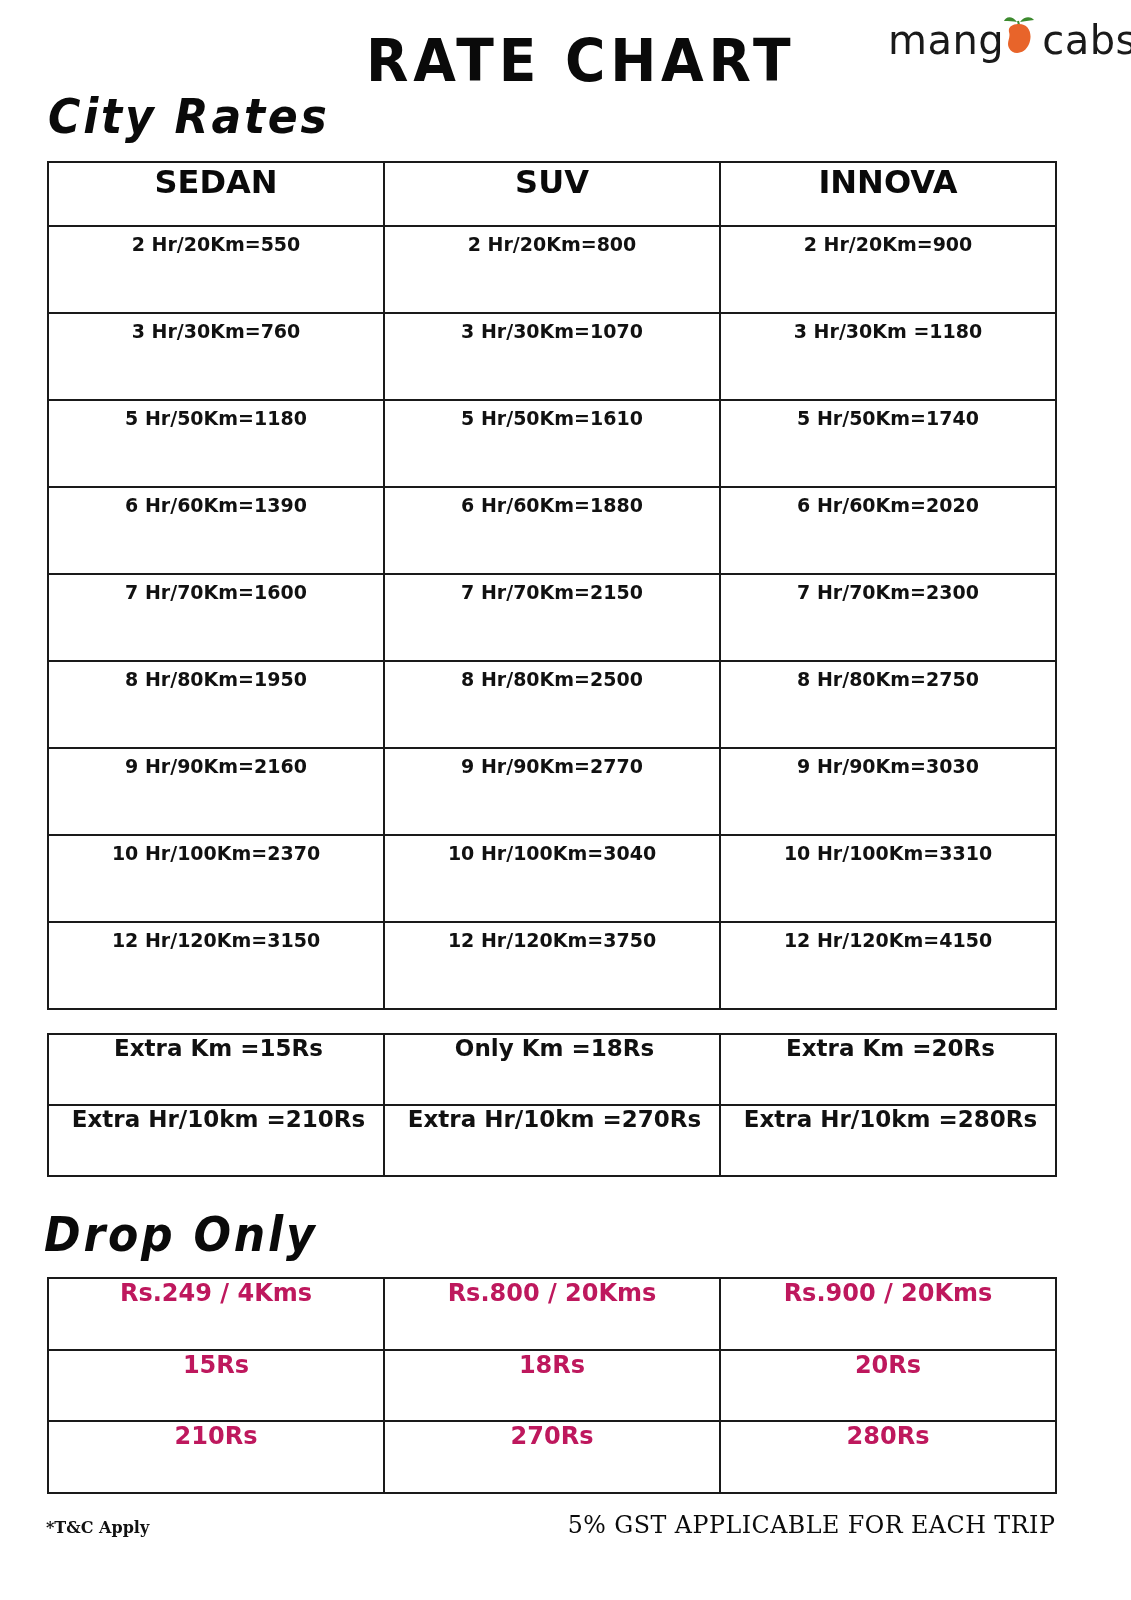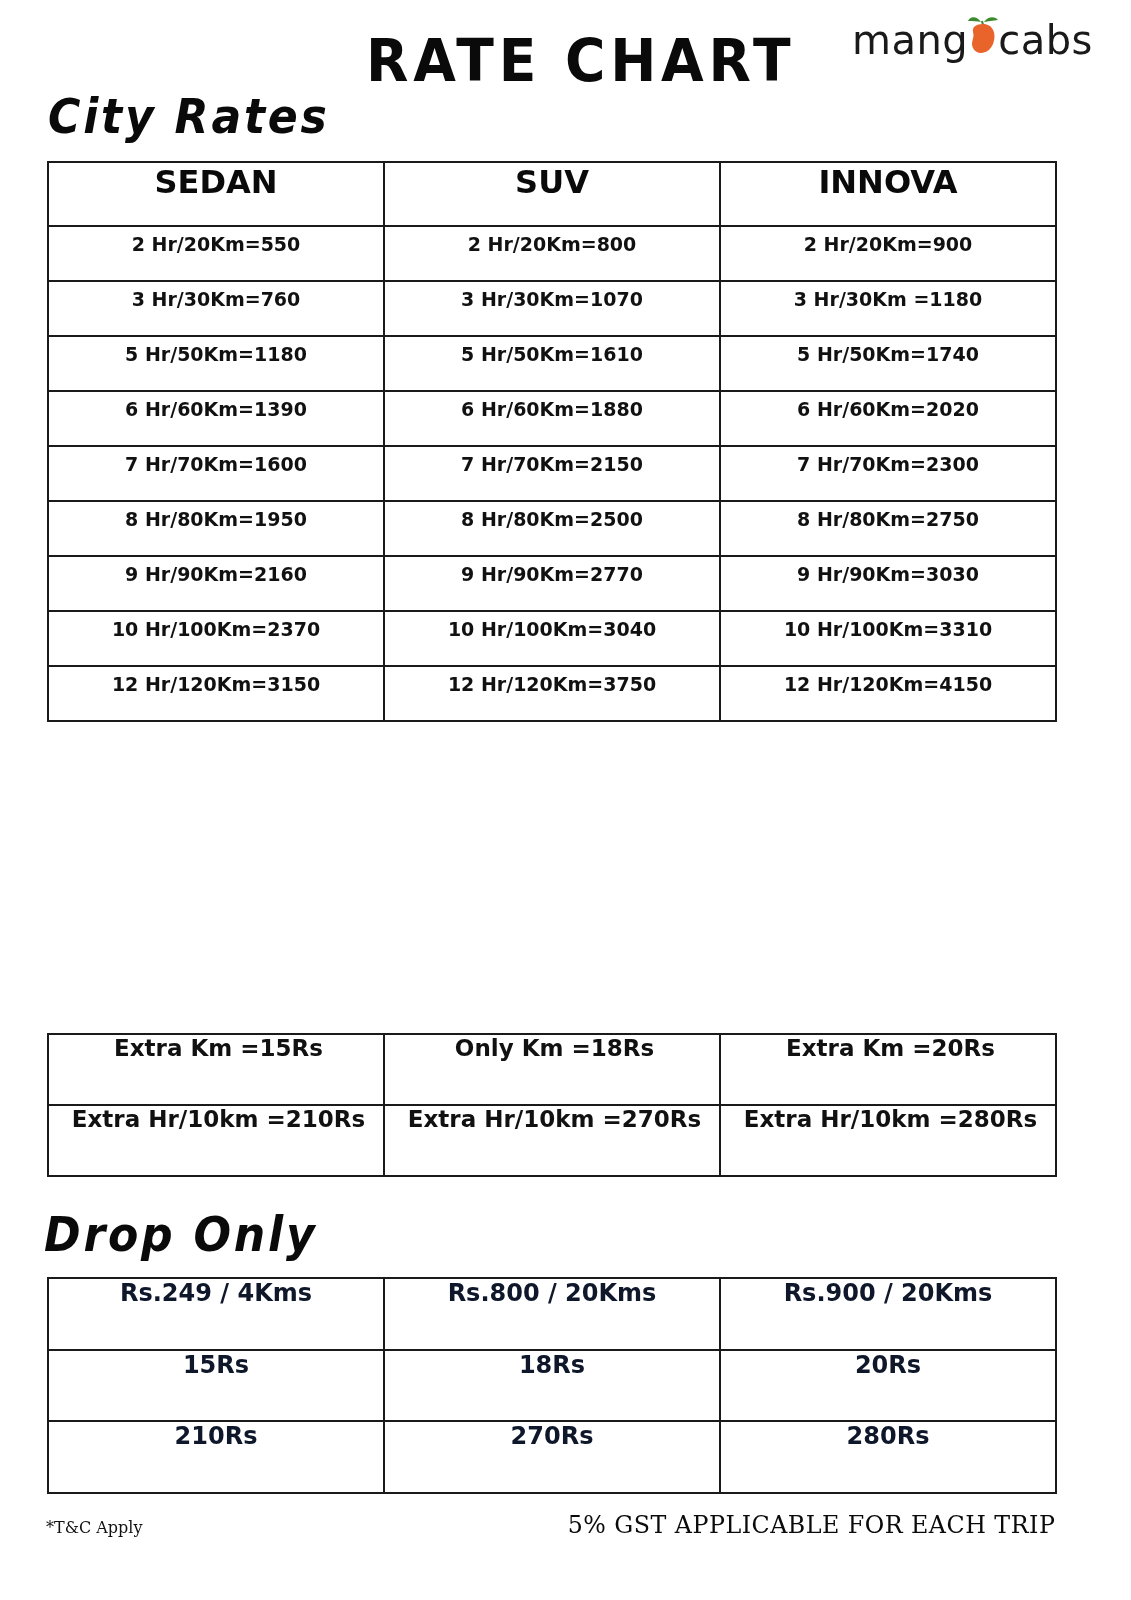--- a/index.html
+++ b/index.html
@@ -19,7 +19,7 @@
     }
     .logo-text {
       font-family: "DejaVu Sans", sans-serif; font-size: 40px; line-height: 50px;
-      color: #1a1a1a; letter-spacing: 0.5px;
+      color: #1a1a1a; letter-spacing: 0.5px; margin-left: 36px;
     }
     .logo-mango { display: inline-block; width: 28px; height: 44px; position: relative; margin: 0 1px; vertical-align: middle; }
     .logo-mango svg { position: absolute; left: -2px; top: -6px; }

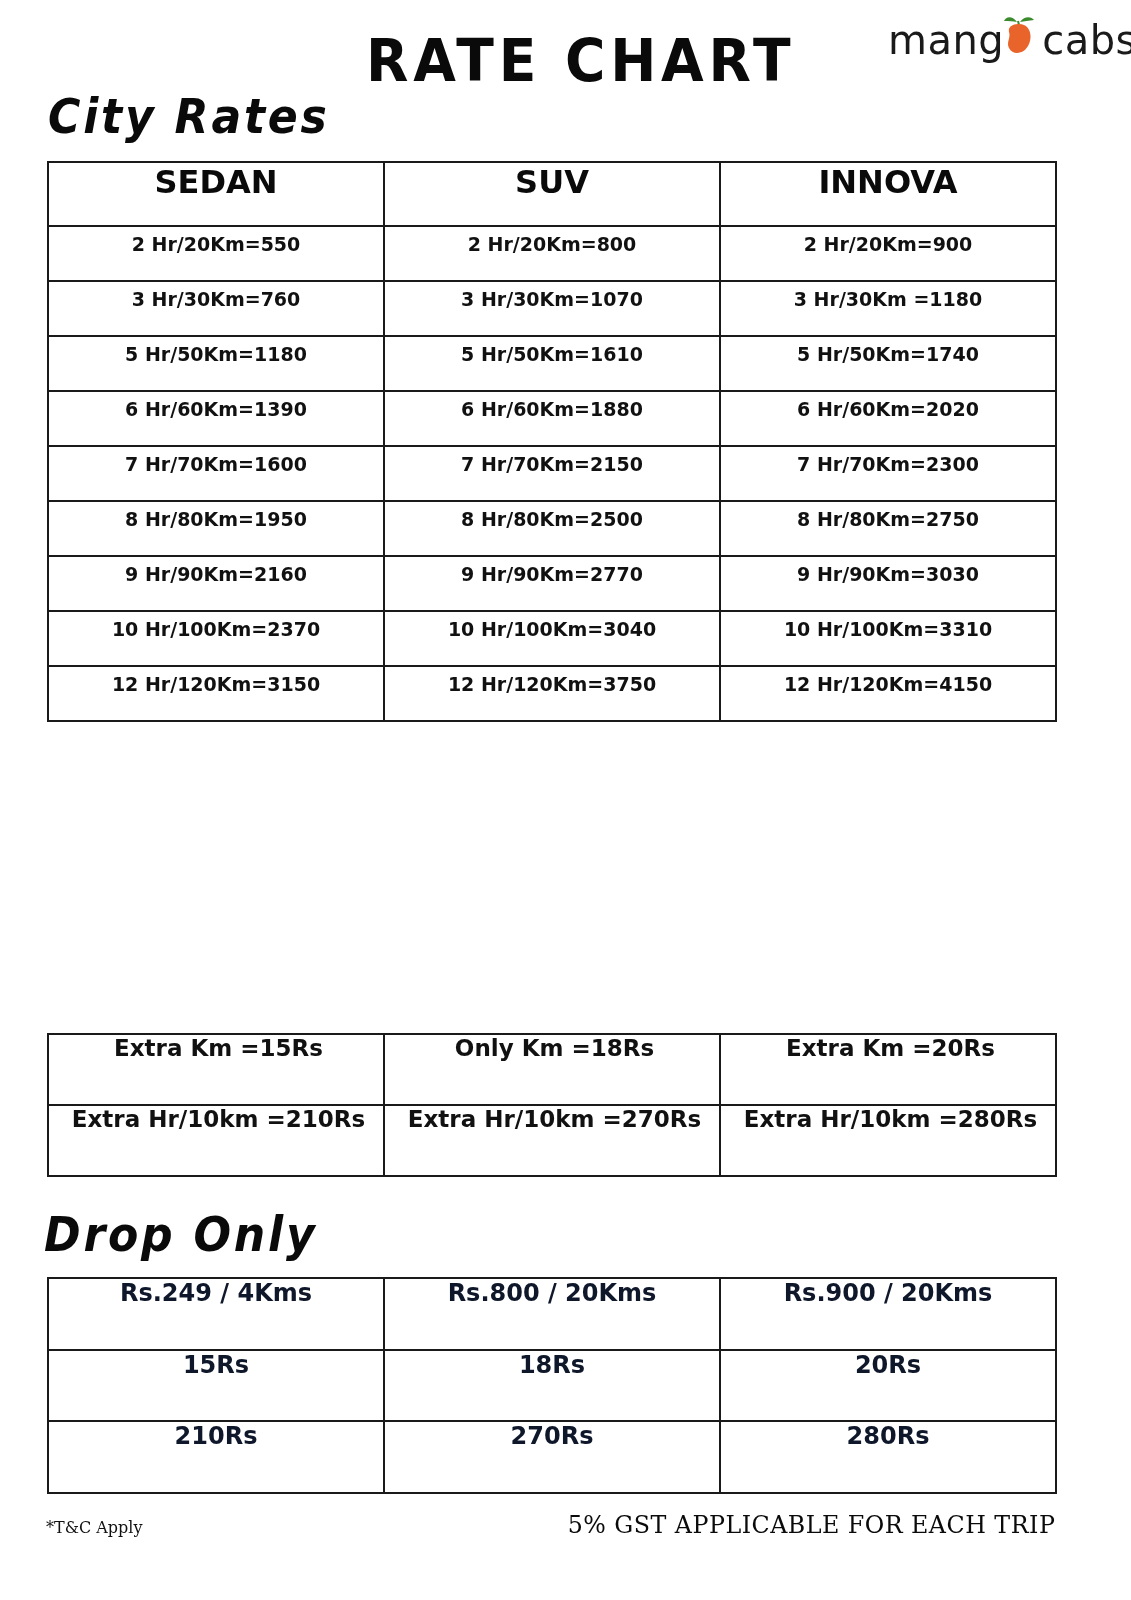--- a/index.html
+++ b/index.html
@@ -45,7 +45,7 @@
       font-family: "DejaVu Sans", sans-serif; font-weight: bold; font-size: 32px; color: #0a0a0a;
     }
     .city-table td {
-      height: 55px; padding-top: 6px;
+      height: 87px; padding-top: 6px;
       font-family: "DejaVu Sans", sans-serif; font-weight: bold; font-size: 19px; color: #111;
     }
 

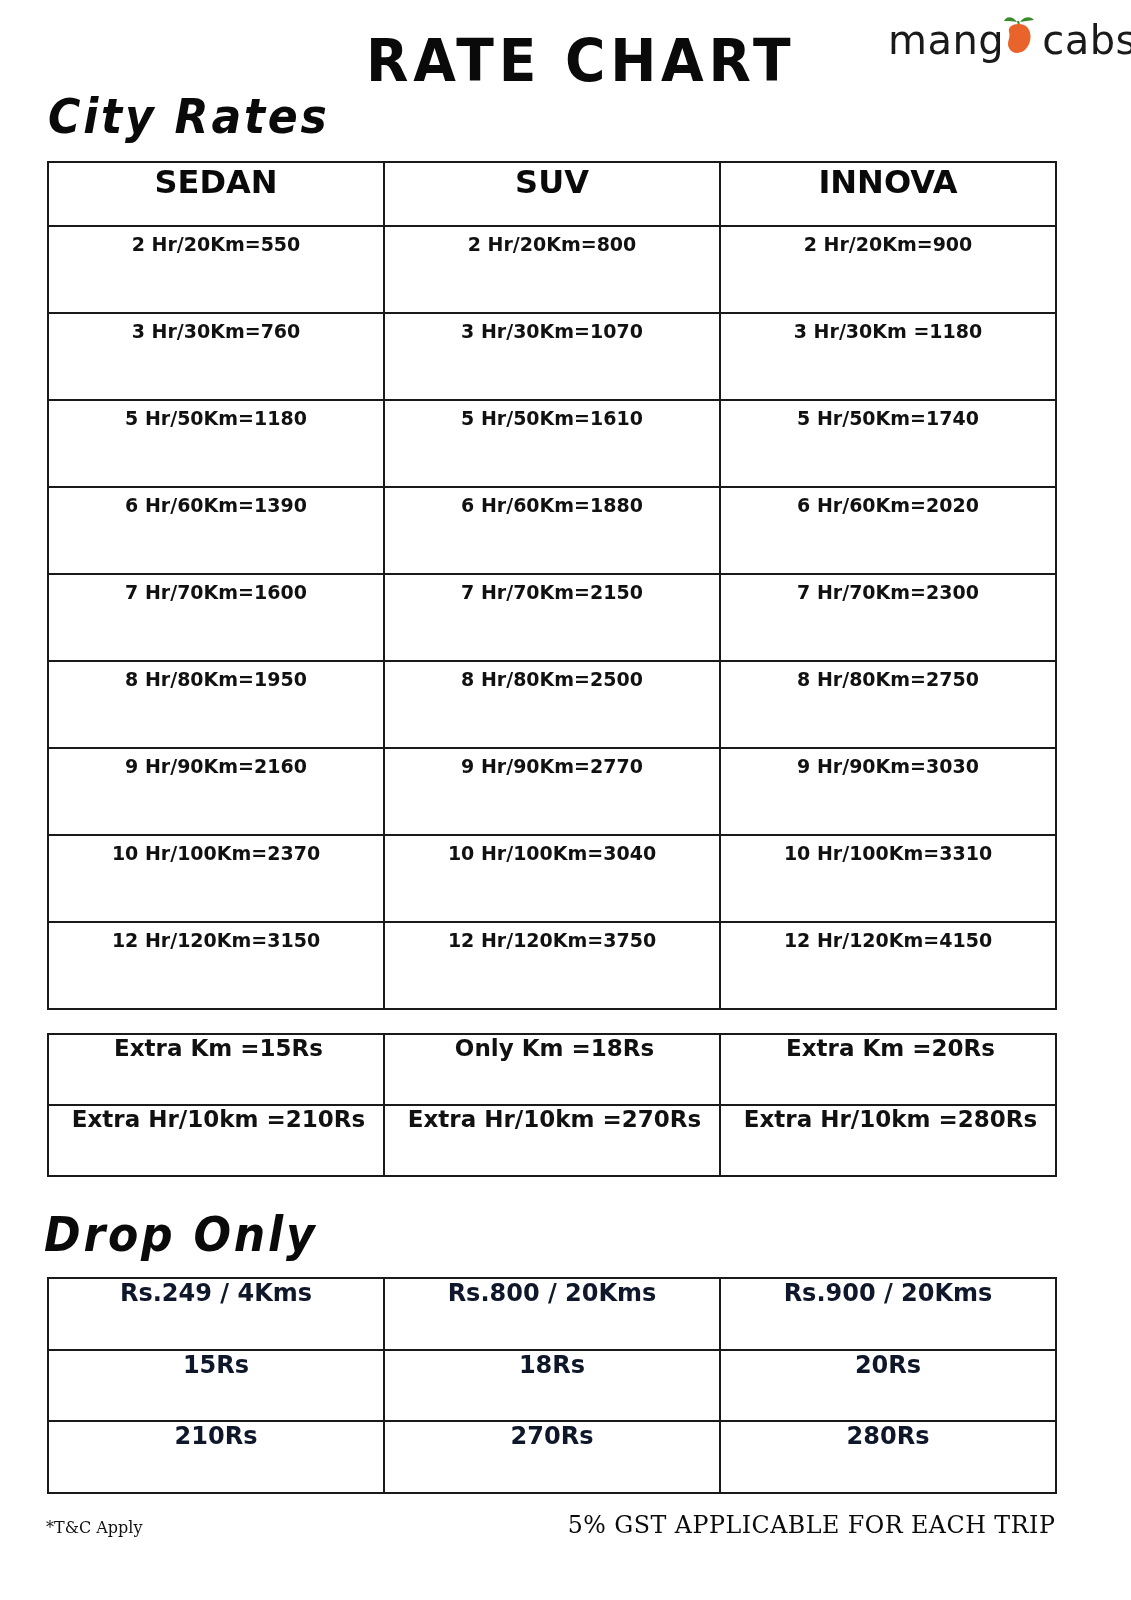--- a/index.html
+++ b/index.html
@@ -58,7 +58,7 @@
     .drop-table { left: 47px; top: 1277px; width: 1008px; }
     .drop-table td {
       height: 71.5px; vertical-align: middle;
-      font-family: "DejaVu Sans", sans-serif; font-weight: bold; font-size: 24px; color: #0f172a;
+      font-family: "DejaVu Sans", sans-serif; font-weight: bold; font-size: 24px; color: #be185d;
     }
 
     .tc-note {

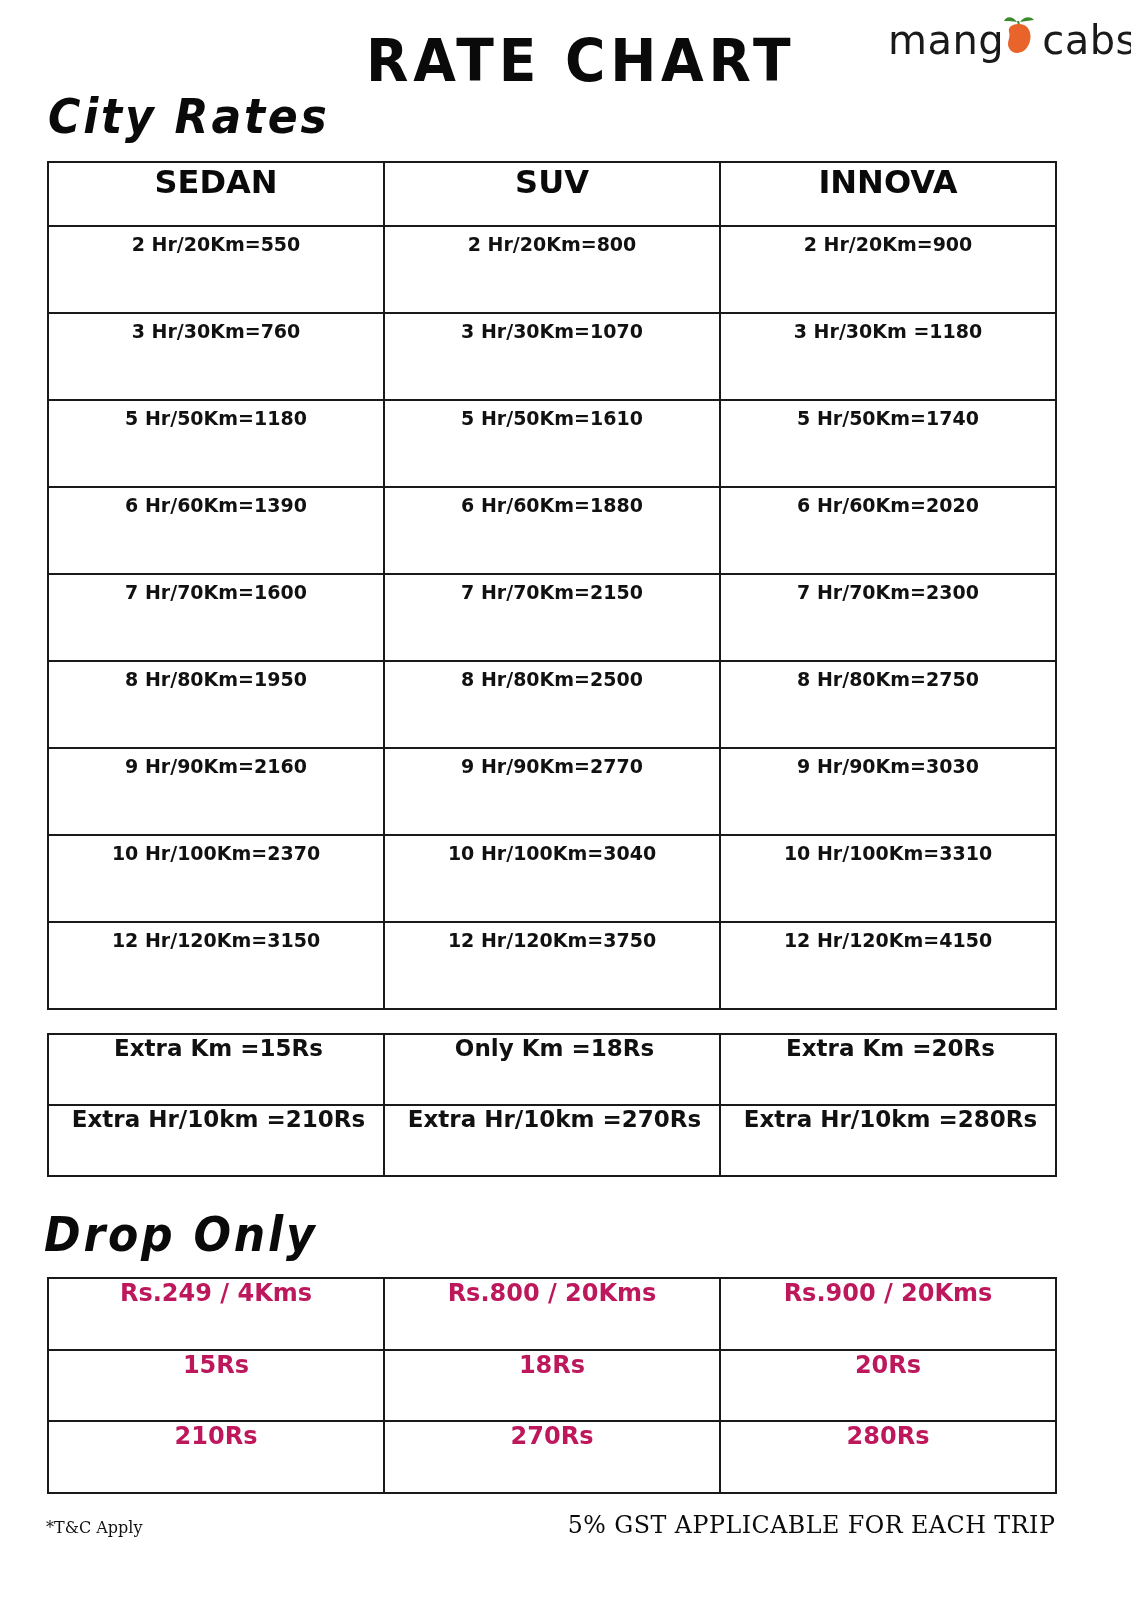--- a/index.html
+++ b/index.html
@@ -63,7 +63,7 @@
 
     .tc-note {
       position: absolute; left: 46px; top: 1518px;
-      font-family: "DejaVu Serif", serif; font-weight: normal; font-size: 16px; color: #111;
+      font-family: "DejaVu Serif", serif; font-weight: bold; font-size: 16px; color: #111;
     }
     .gst-note {
       position: absolute; right: 76px; top: 1510px;

